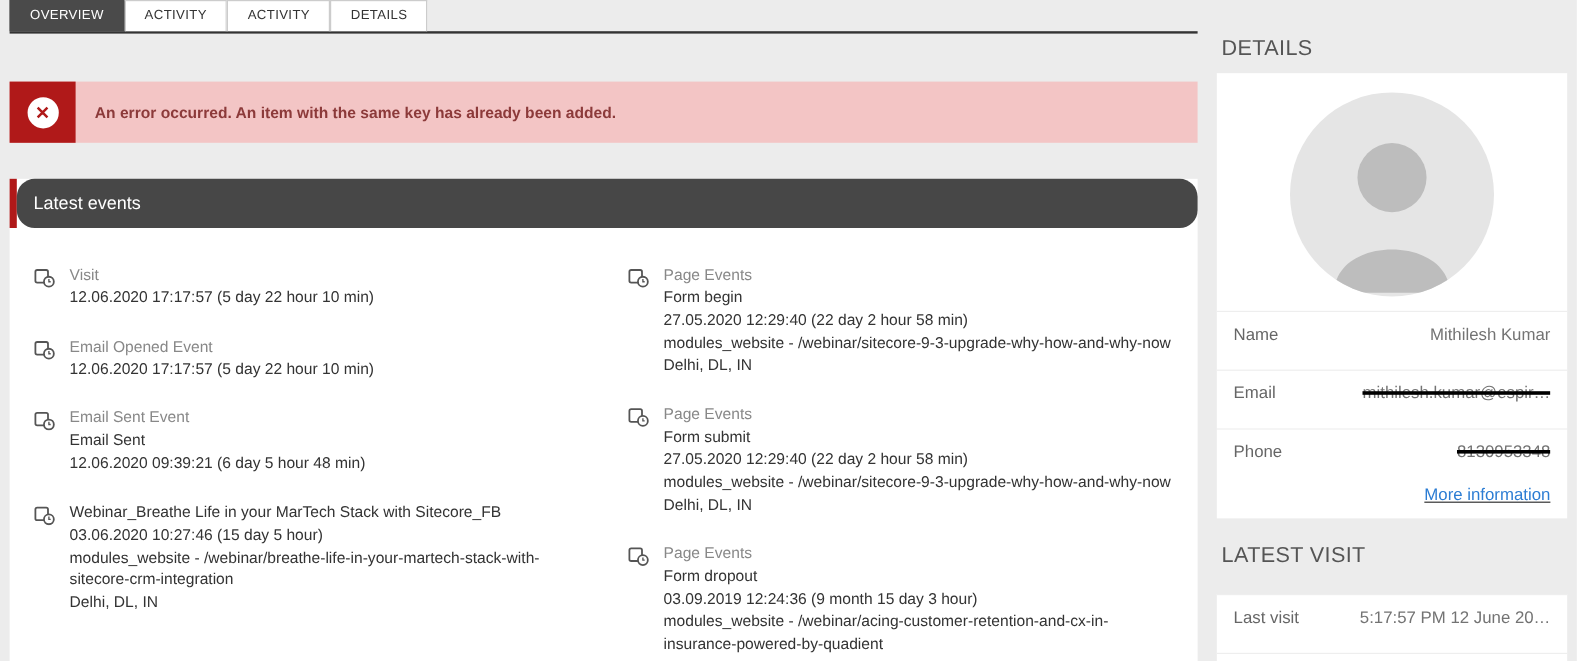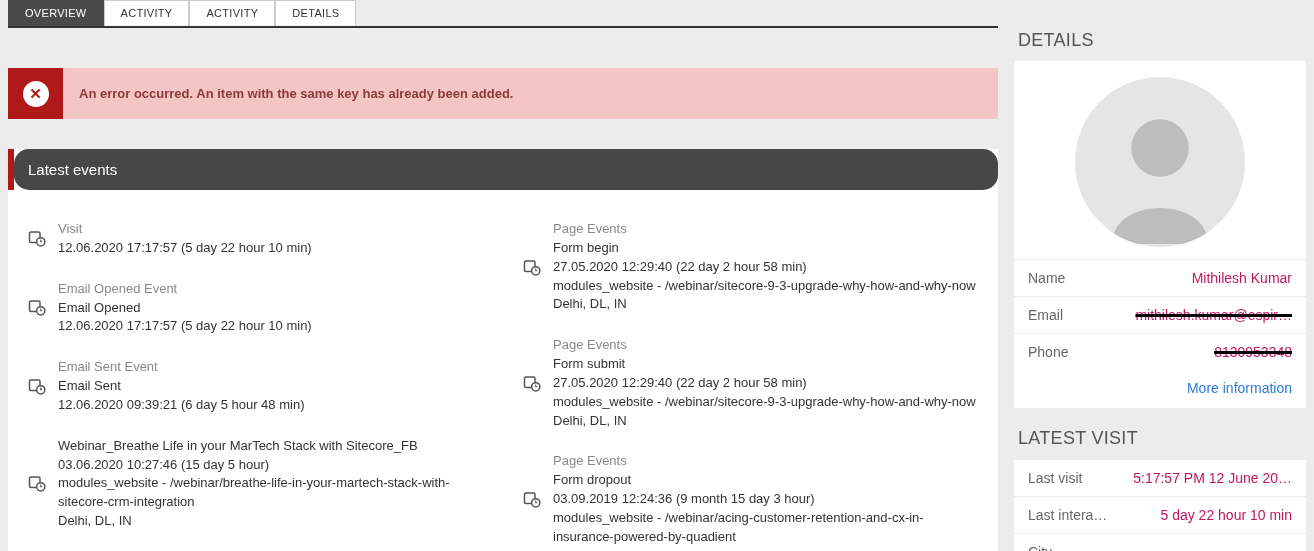--- a/index.html
+++ b/index.html
@@ -19,7 +19,7 @@
 .panel-title { flex: 1; background: #474747; color: #fff; padding: 12px 14px; font-size: 15px; border-radius: 15px;}
 .events-wrap { display: flex; padding: 30px 0 10px 0;}
 .events-col { flex: 1; padding: 0 20px;}
-.event { display: flex; margin-bottom: 22px; align-items: center; }
+.event { display: flex; margin-bottom: 22px; }
 .ev-icon { width: 22px; flex-shrink: 0; padding-top: 2px; color: #555;}
 .ev-body { padding-left: 8px; line-height: 1.45; font-size: 13px;}
 .ev-label { color: #888; }

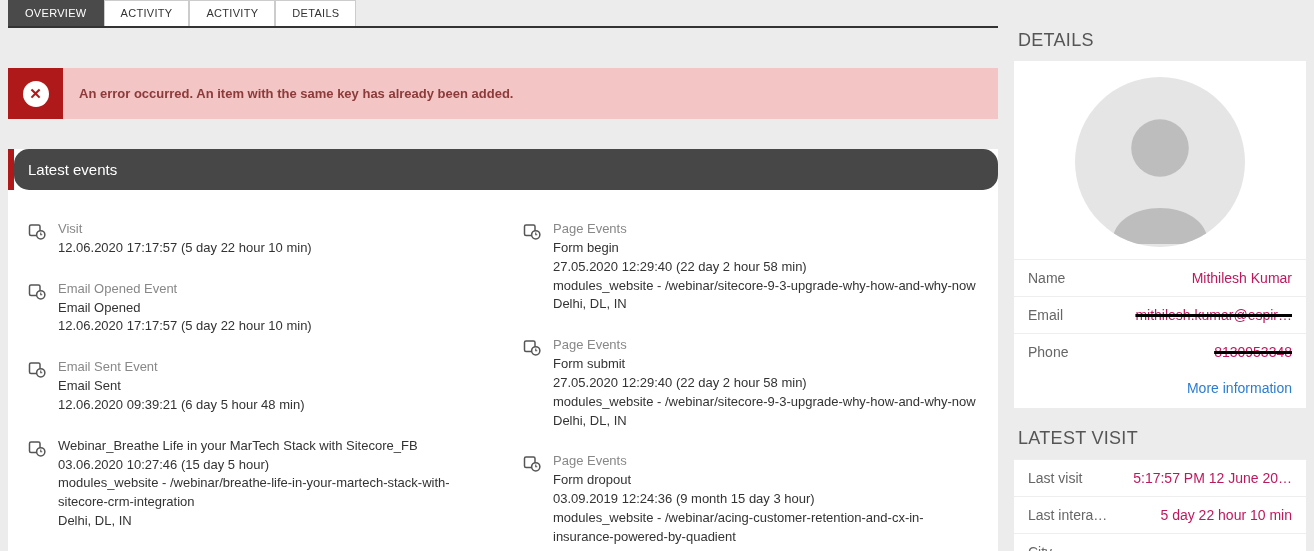--- a/index.html
+++ b/index.html
@@ -28,7 +28,7 @@
 .profile-card { background: #fff; padding: 16px 0 12px 0;}
 .avatar { width: 170px; height: 170px; margin: 0 auto 12px auto; border-radius: 50%; background: #e5e5e5; display:flex; align-items:flex-end; justify-content:center; overflow:hidden;}
 .avatar svg { width: 120px; height: 150px; }
-.kv { display:flex; justify-content: space-between; align-items:center; padding: 10px 14px; border-top: 1px solid #eee; font-size: 14px;}
+.kv { display:flex; justify-content: space-between; align-items:center; padding: 10px 14px; border-top: 1px solid #eee; font-size: 14px; margin-top: 12px;}
 .kv:first-of-type { border-top: 1px solid #eee;}
 .kv .k { color: #666;}
 .kv .v { color: #be185d; text-align: right; max-width: 180px; white-space: nowrap; overflow: hidden; text-overflow: ellipsis;}

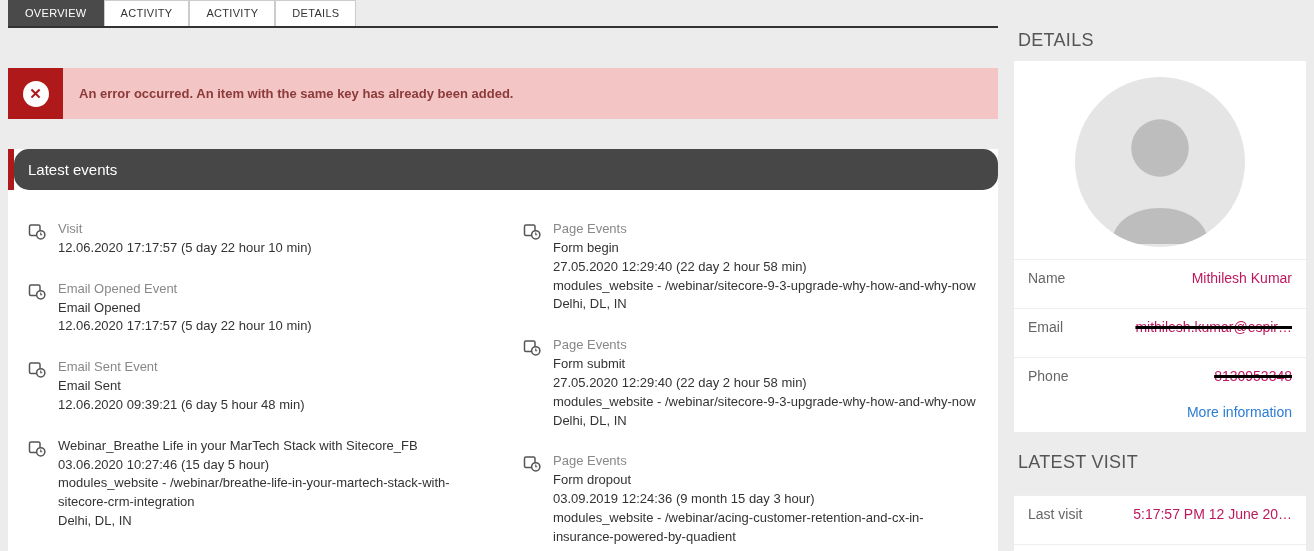--- a/index.html
+++ b/index.html
@@ -31,7 +31,7 @@
 .kv { display:flex; justify-content: space-between; align-items:center; padding: 10px 14px; border-top: 1px solid #eee; font-size: 14px; margin-top: 12px;}
 .kv:first-of-type { border-top: 1px solid #eee;}
 .kv .k { color: #666;}
-.kv .v { color: #be185d; text-align: right; max-width: 180px; white-space: nowrap; overflow: hidden; text-overflow: ellipsis;}
+.kv .v { color: #737373; text-align: right; max-width: 180px; white-space: nowrap; overflow: hidden; text-overflow: ellipsis;}
 .redacted { text-decoration: line-through; text-decoration-thickness: 3px; text-decoration-color: #000;}
 .more-link { text-align: right; padding: 10px 14px 0 14px;}
 .more-link a { color: #2b7cd3; text-decoration: none; font-size: 14px;}

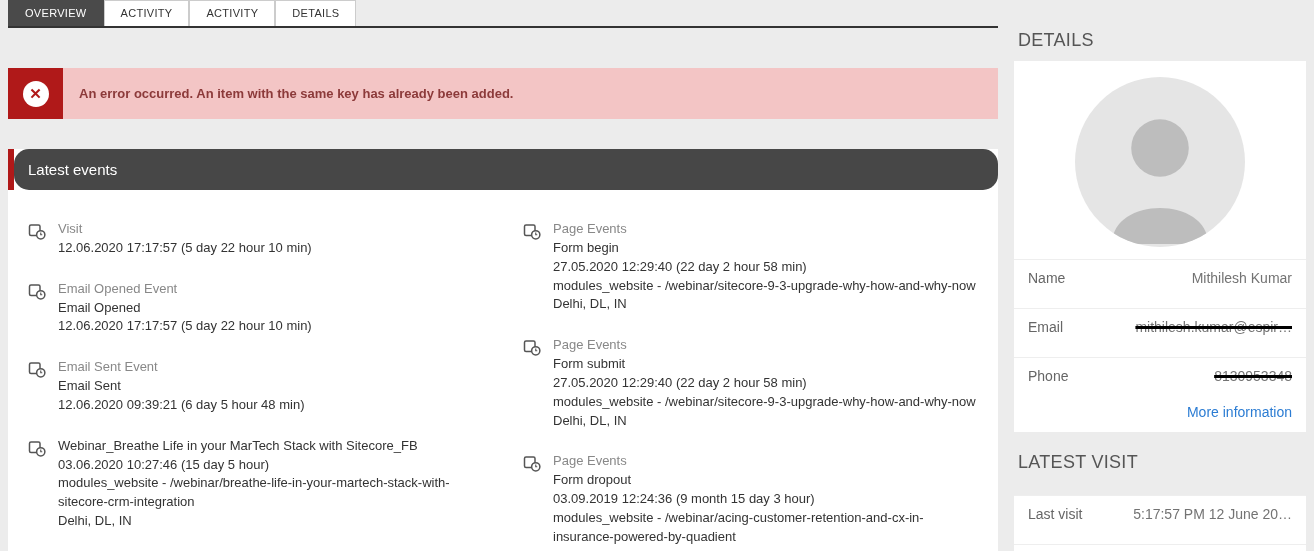--- a/index.html
+++ b/index.html
@@ -83,7 +83,6 @@
                 </svg></div>
             <div class="ev-body">
               <div class="ev-label">Email Opened Event</div>
-              <div>Email Opened</div>
               <div>12.06.2020 17:17:57 (5 day 22 hour 10 min)</div>
             </div>
           </div>

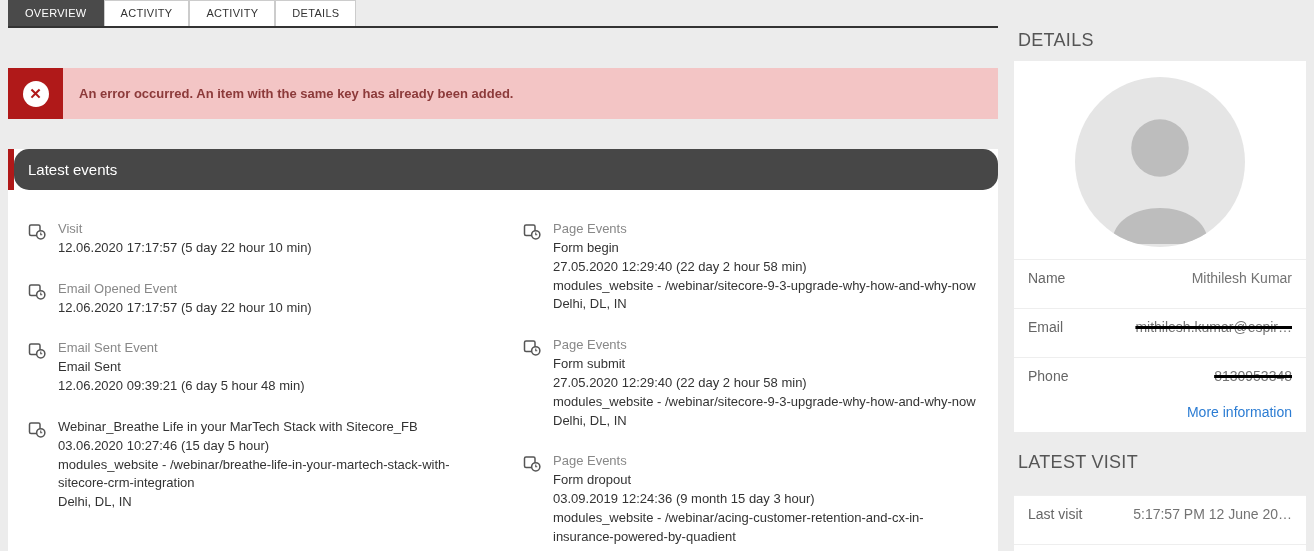--- a/index.html
+++ b/index.html
@@ -33,7 +33,7 @@
 .kv .k { color: #666;}
 .kv .v { color: #737373; text-align: right; max-width: 180px; white-space: nowrap; overflow: hidden; text-overflow: ellipsis;}
 .redacted { text-decoration: line-through; text-decoration-thickness: 3px; text-decoration-color: #000;}
-.more-link { text-align: right; padding: 10px 14px 0 14px;}
+.more-link { text-align: right; padding: 10px 14px 0 14px; text-decoration: underline;}
 .more-link a { color: #2b7cd3; text-decoration: none; font-size: 14px;}
 .visit-card { background: #fff;}
 .cal-svg { width: 18px; height: 18px;}

